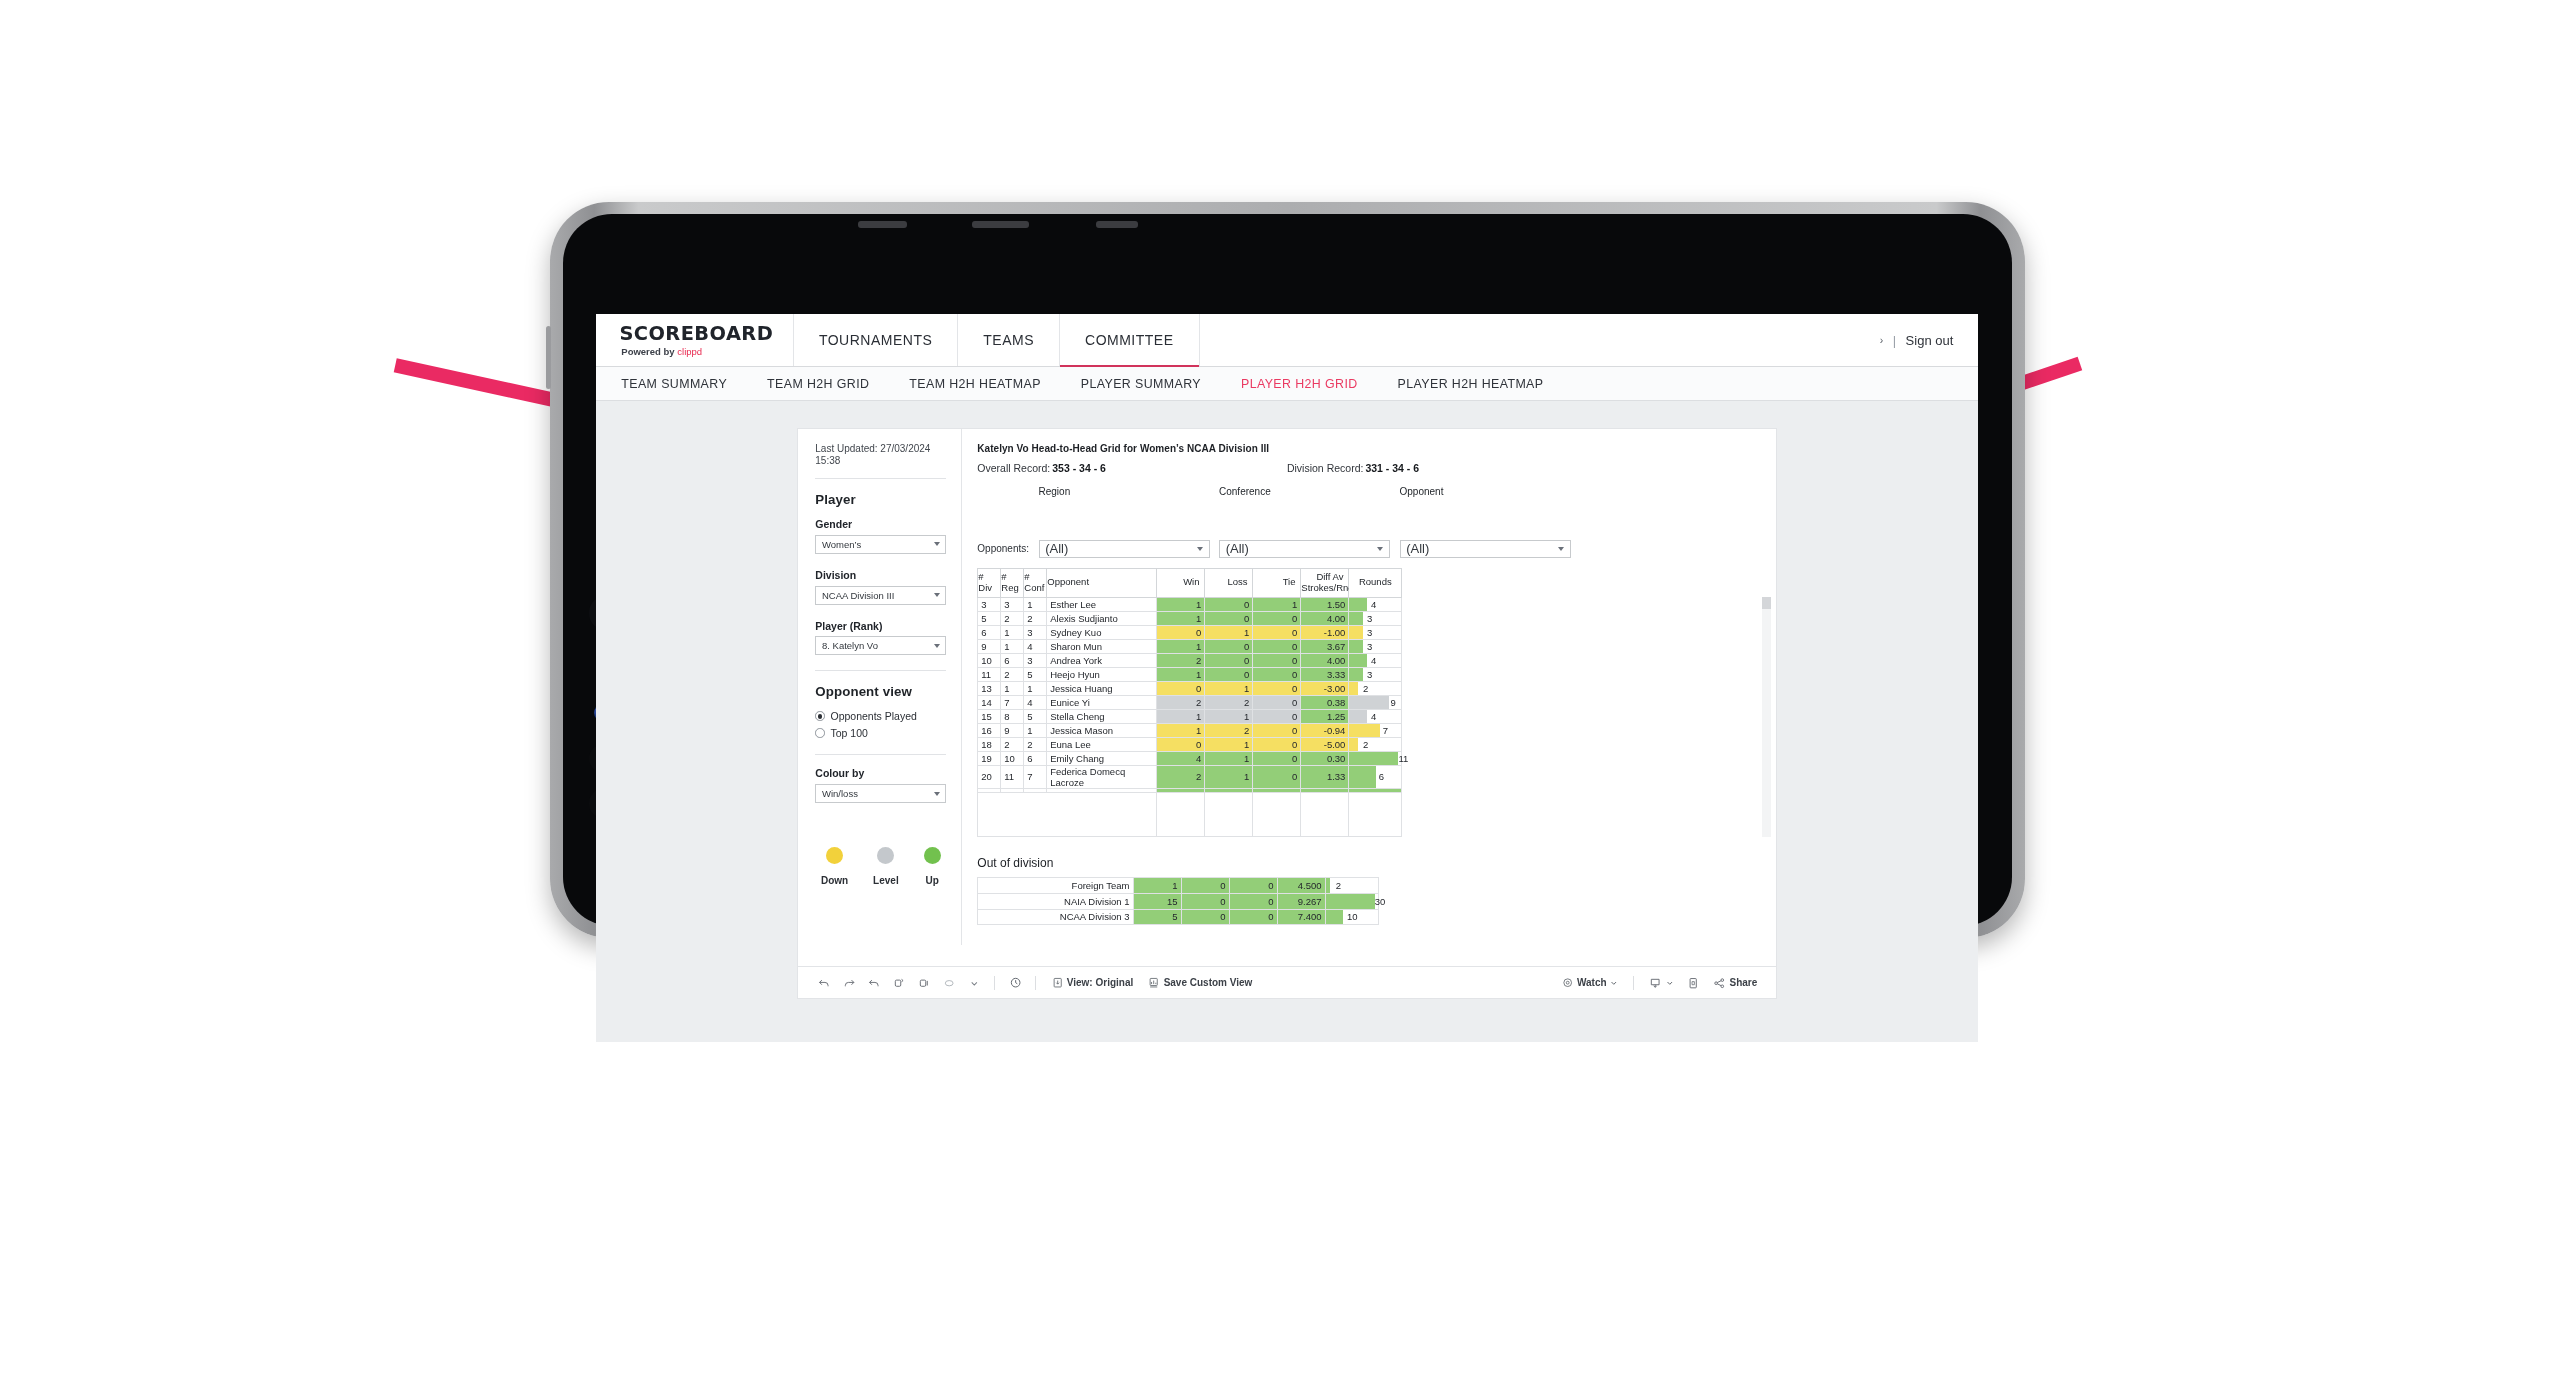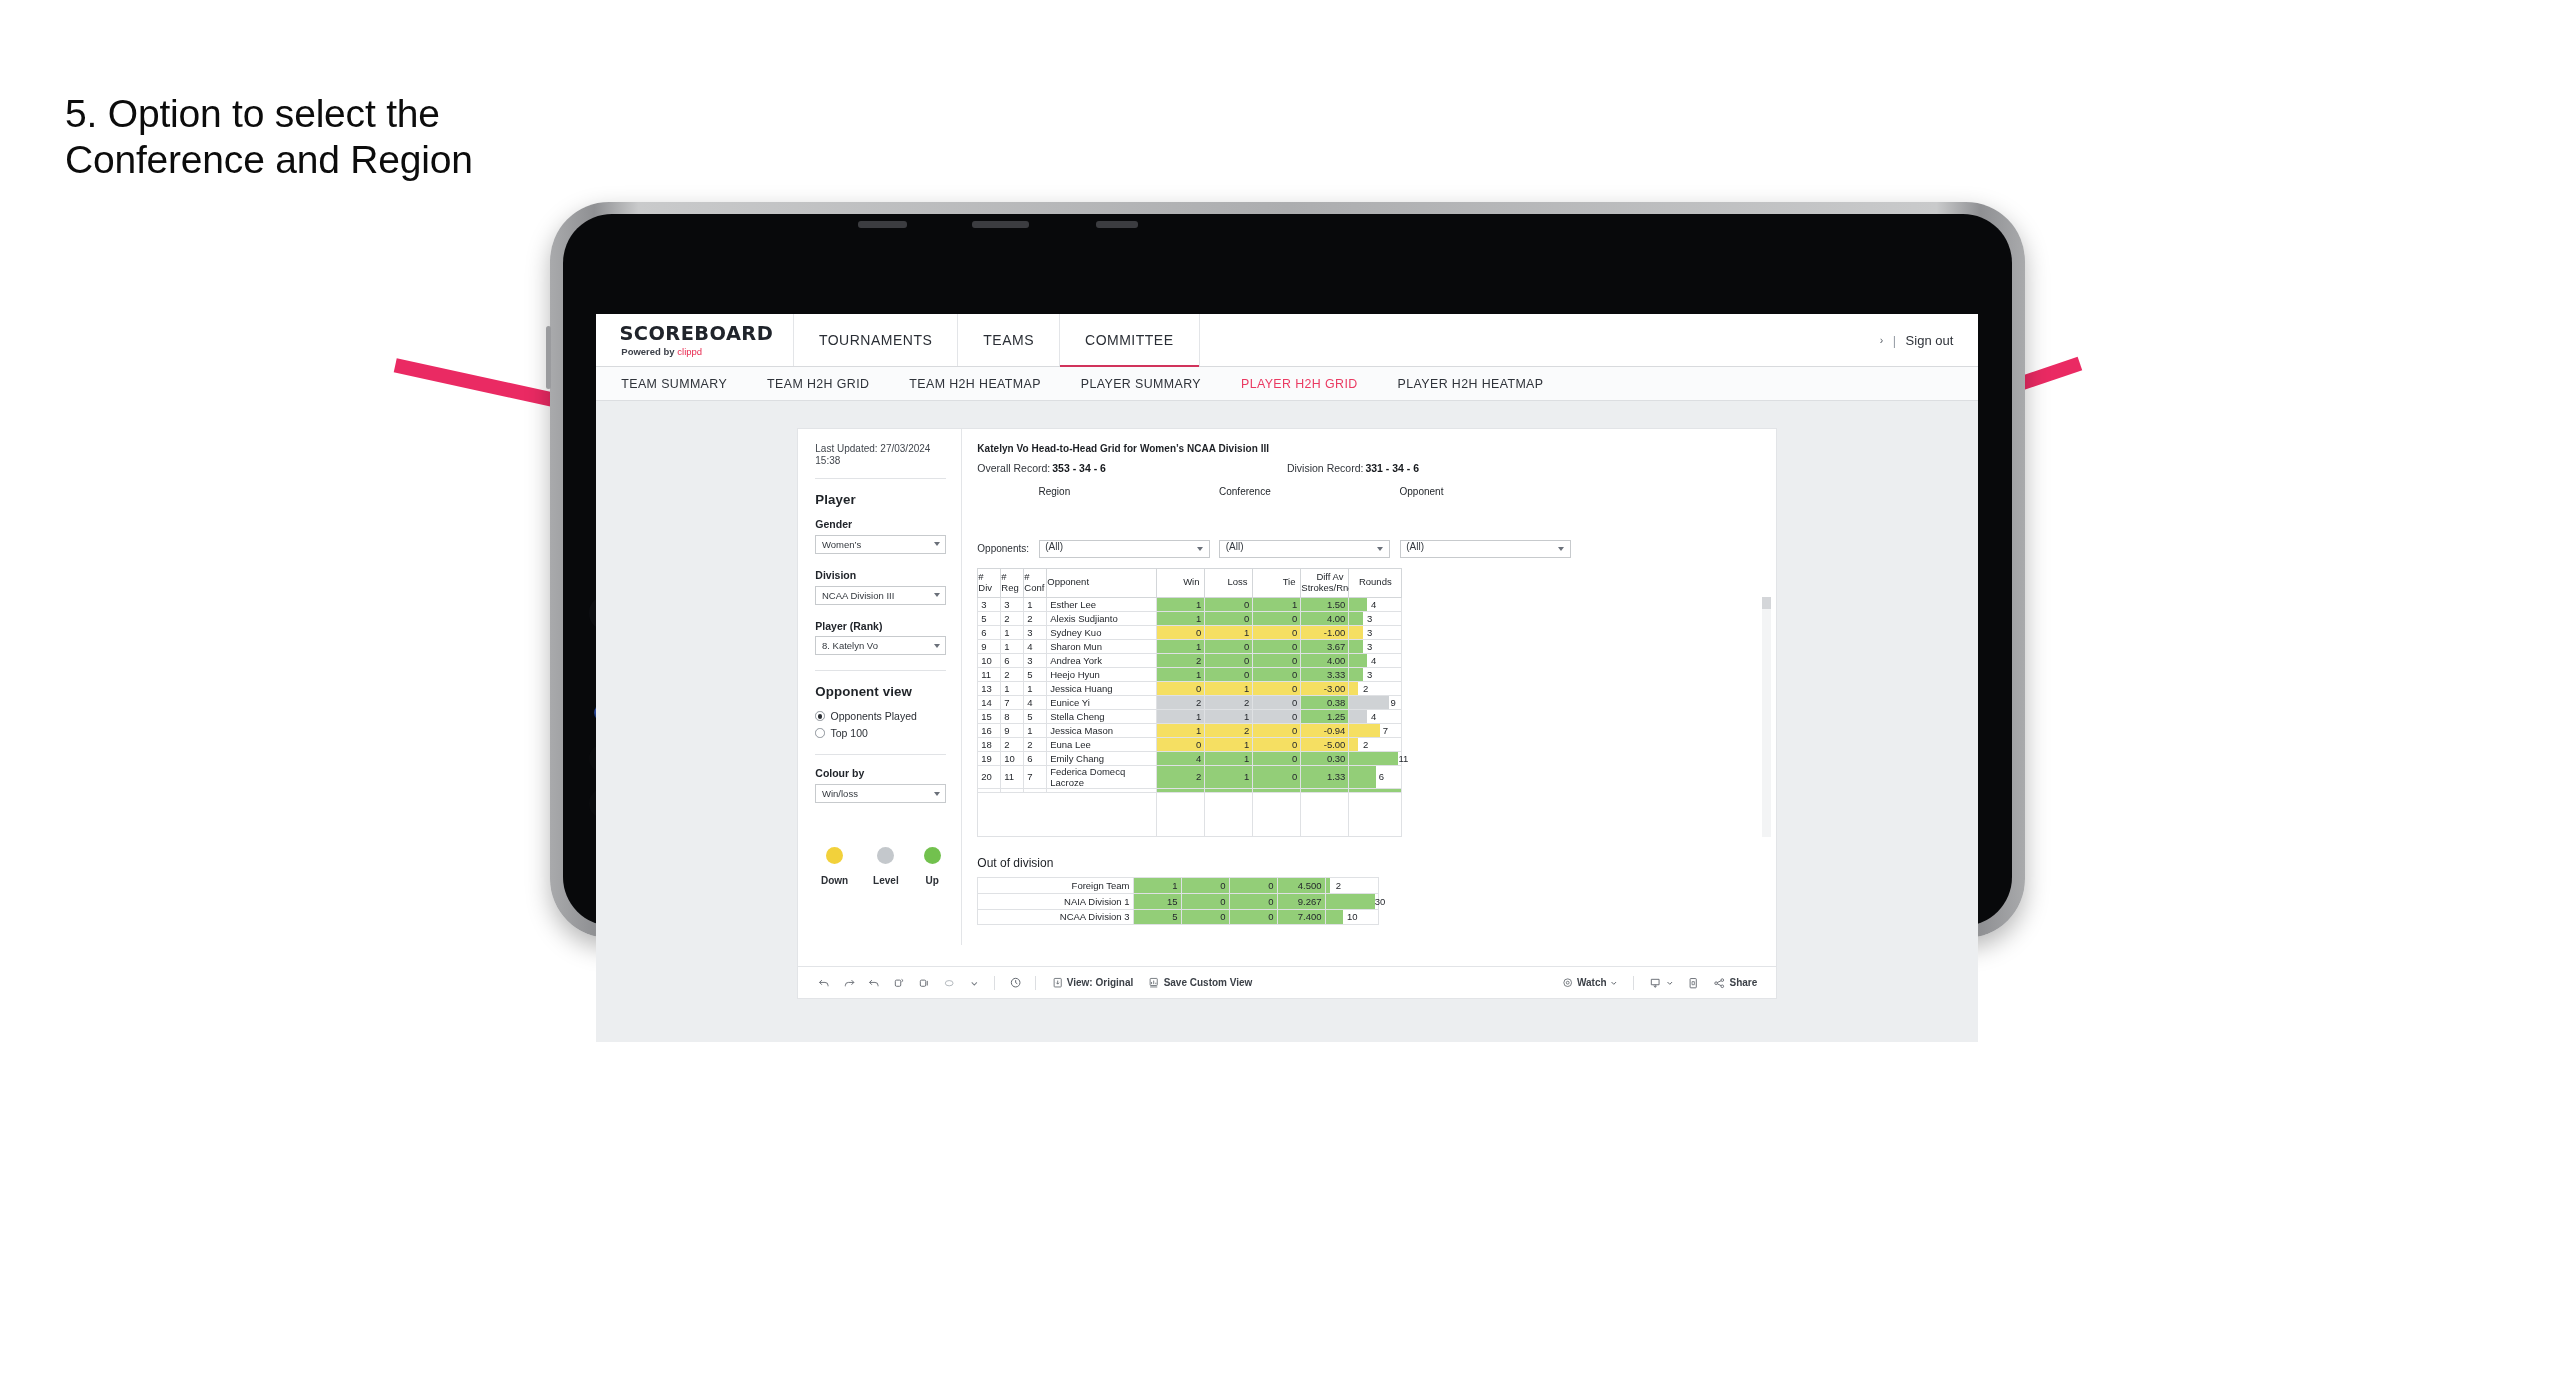--- a/index.html
+++ b/index.html
@@ -212,7 +212,6 @@
 
 <div id="root">
 
-  <div class="anno" id="anno-left">5. Option to select the Conference and Region</div>
 
   <svg class="arrow-svg" viewBox="0 0 2707 1457" width="2576" height="1386">
     <defs>

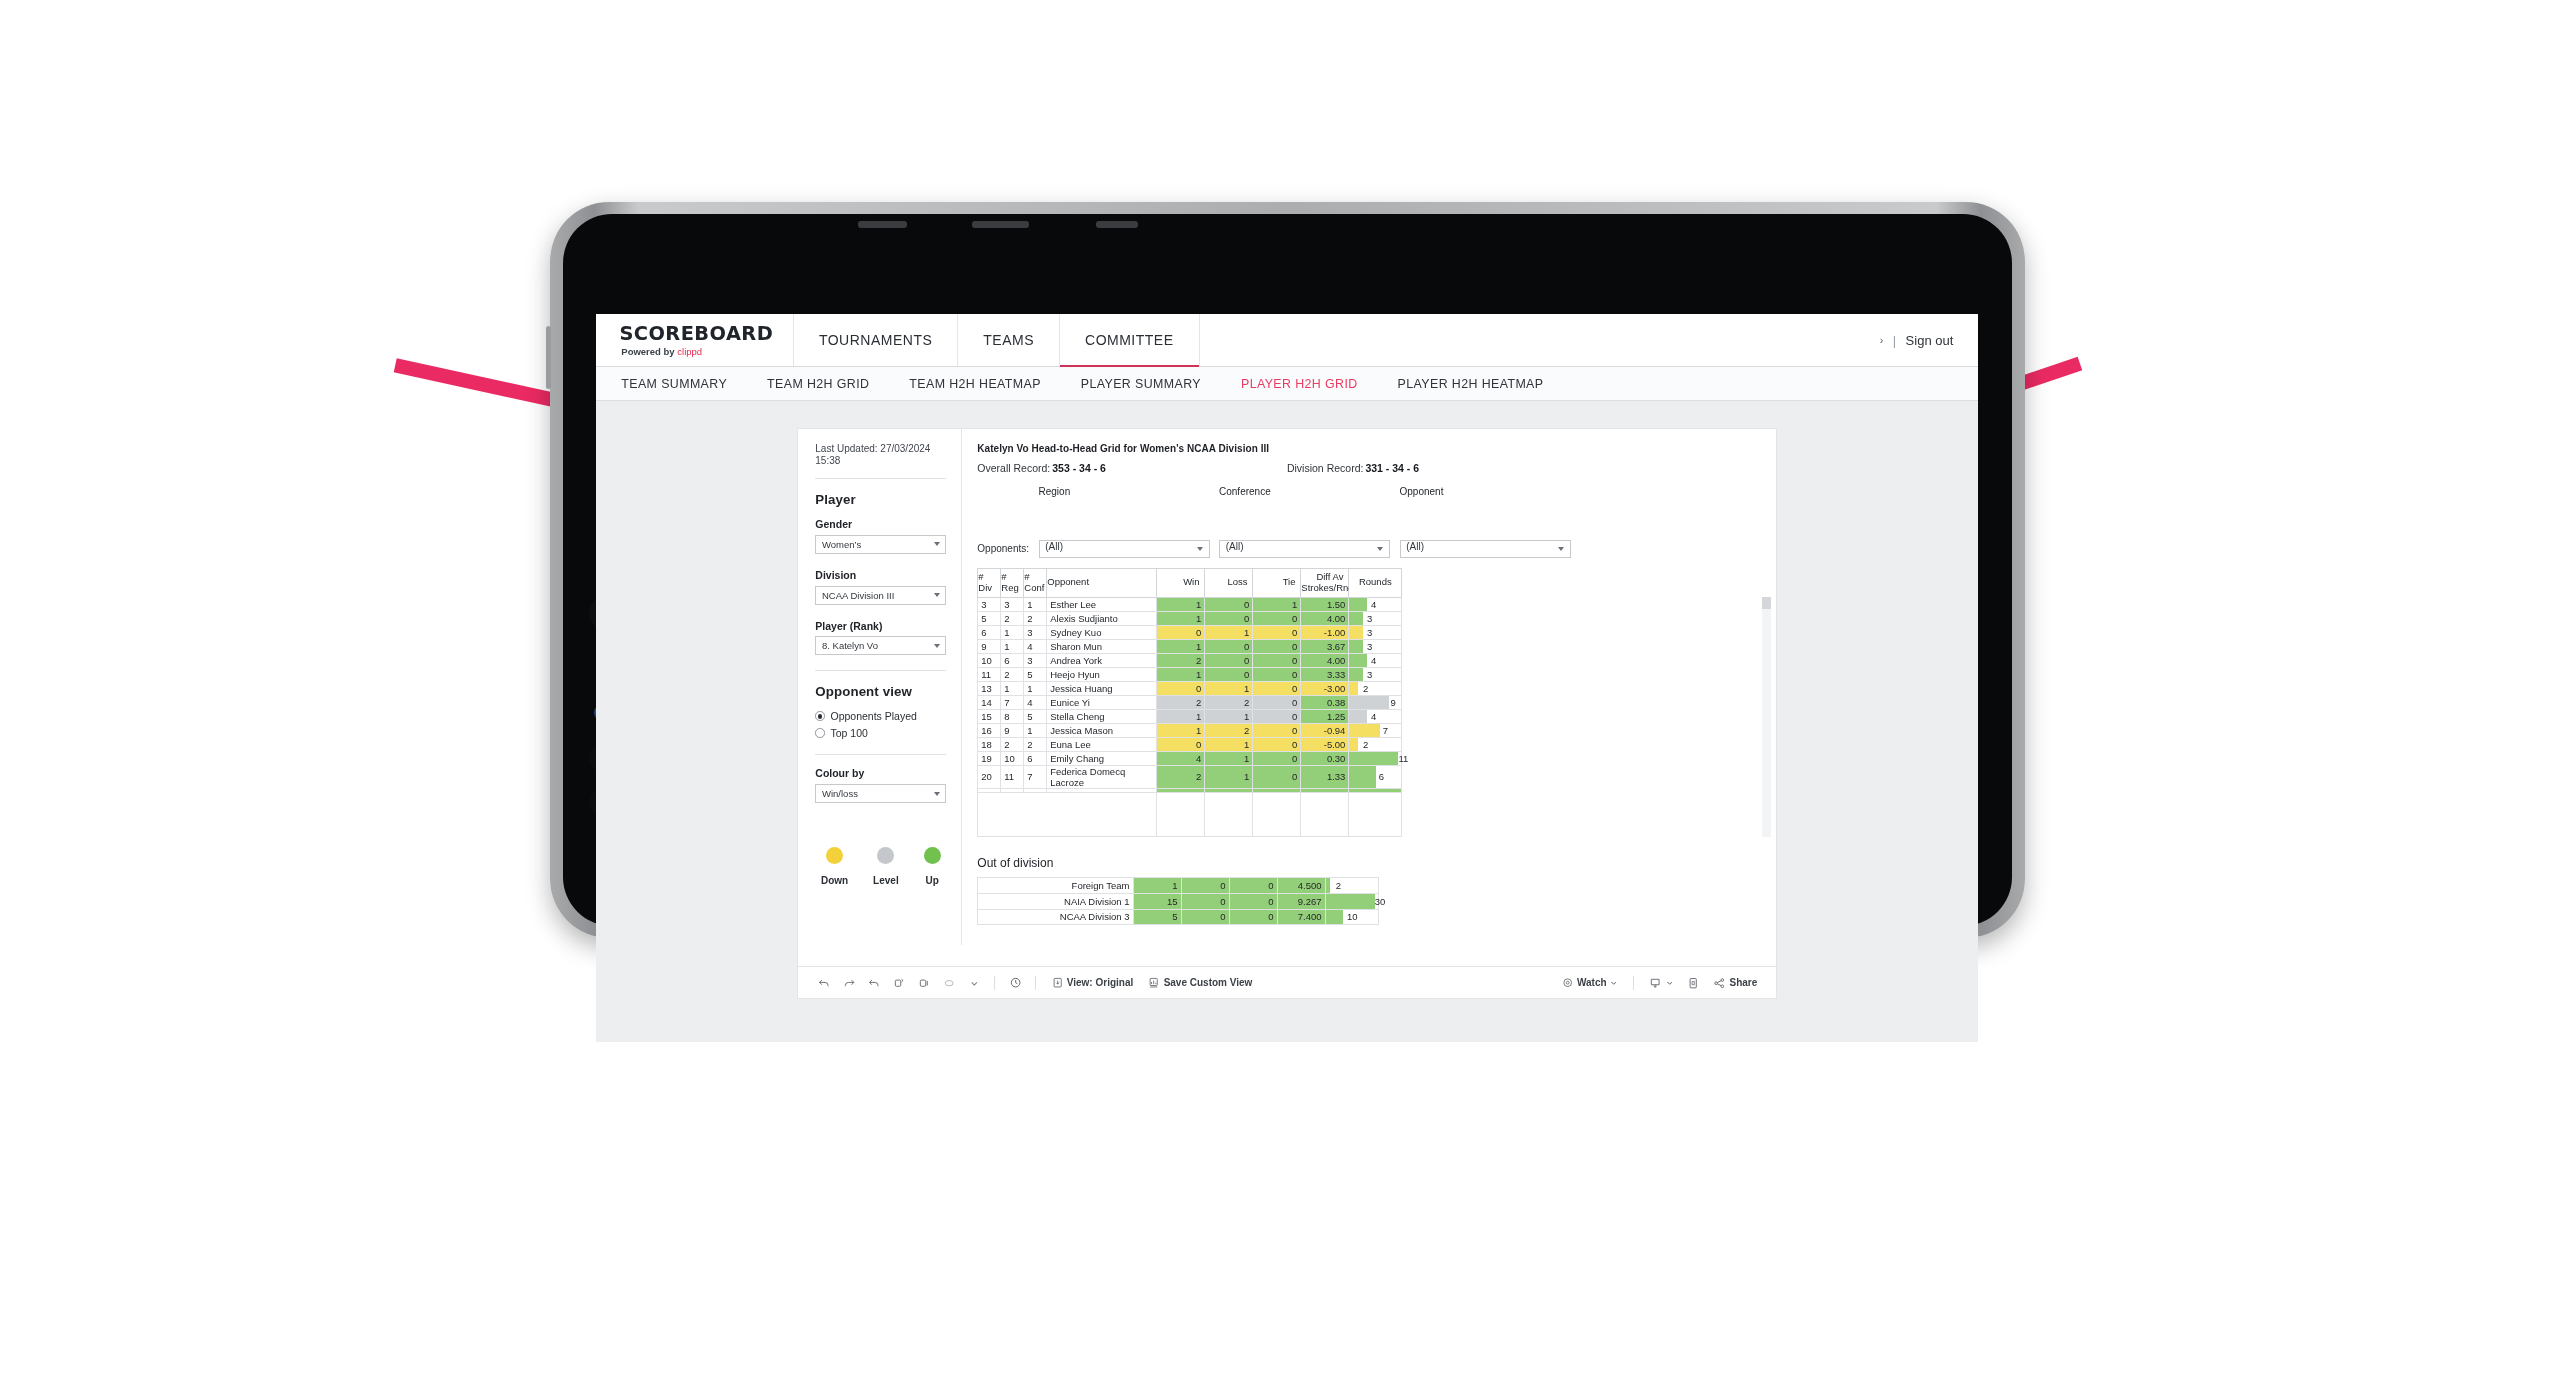--- a/index.html
+++ b/index.html
@@ -161,7 +161,7 @@
   .fgroup .flab { font-size: 10px; color:#23272c; margin-bottom: 3.8px; }
   .fgroup .fsel {
     position:relative; height: 18px; border:1px solid #c7cacd; background:#fff;
-    display:flex; align-items:flex-start; padding: 0 15px 0 5.7px; font-size: 10px; color:#33383e;margin-top:43px;
+    display:flex; align-items:center; padding: 0 15px 0 5.7px; font-size: 13px; color:#33383e;margin-top:43px;
   }
   .fgroup .fsel .tri { position:absolute; right:5.7px; top:50%; transform:translateY(-50%);
     width:0;height:0;border-left:3.3px solid transparent;border-right:3.3px solid transparent;

